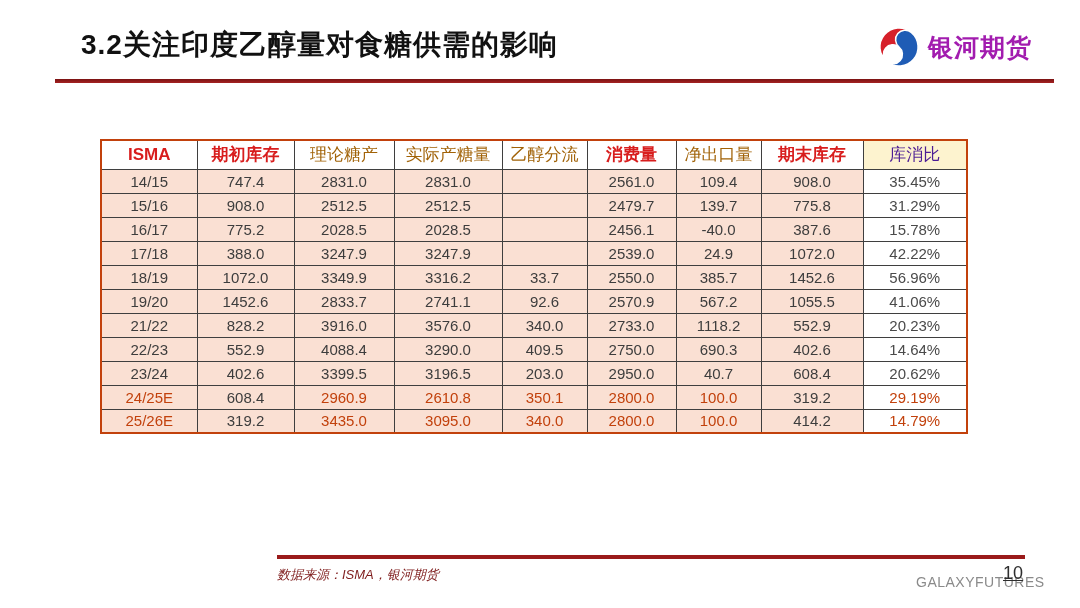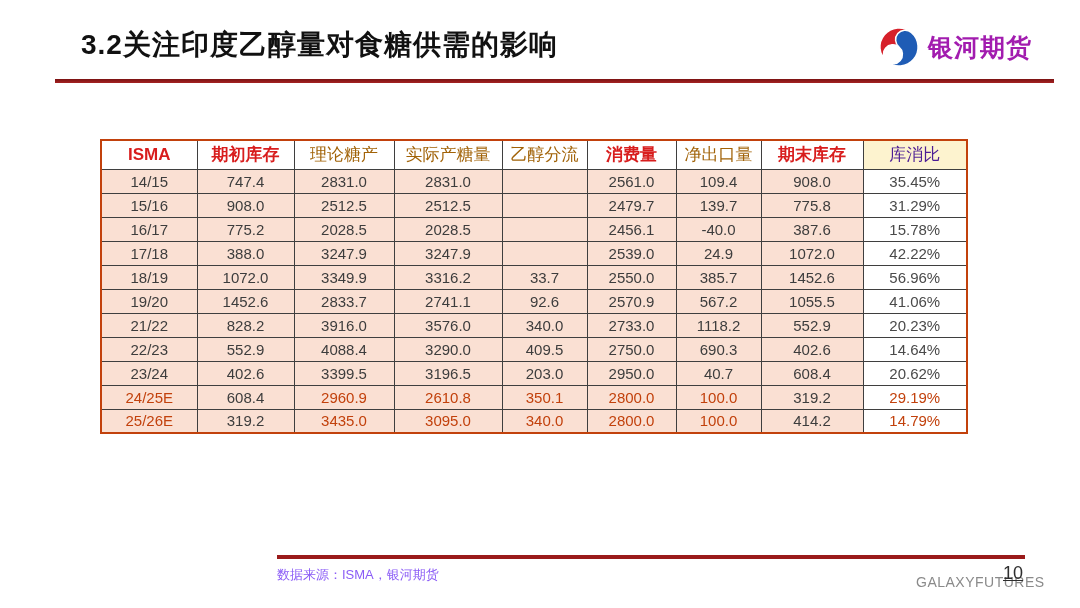--- a/index.html
+++ b/index.html
@@ -82,7 +82,8 @@
     left: 277px;
     top: 566px;
     font-size: 13px;
-    color: #8b5cf6;
+    color: #7f1d1d;
+    font-style: italic;
   }
   .brand-small {
     position: absolute;

